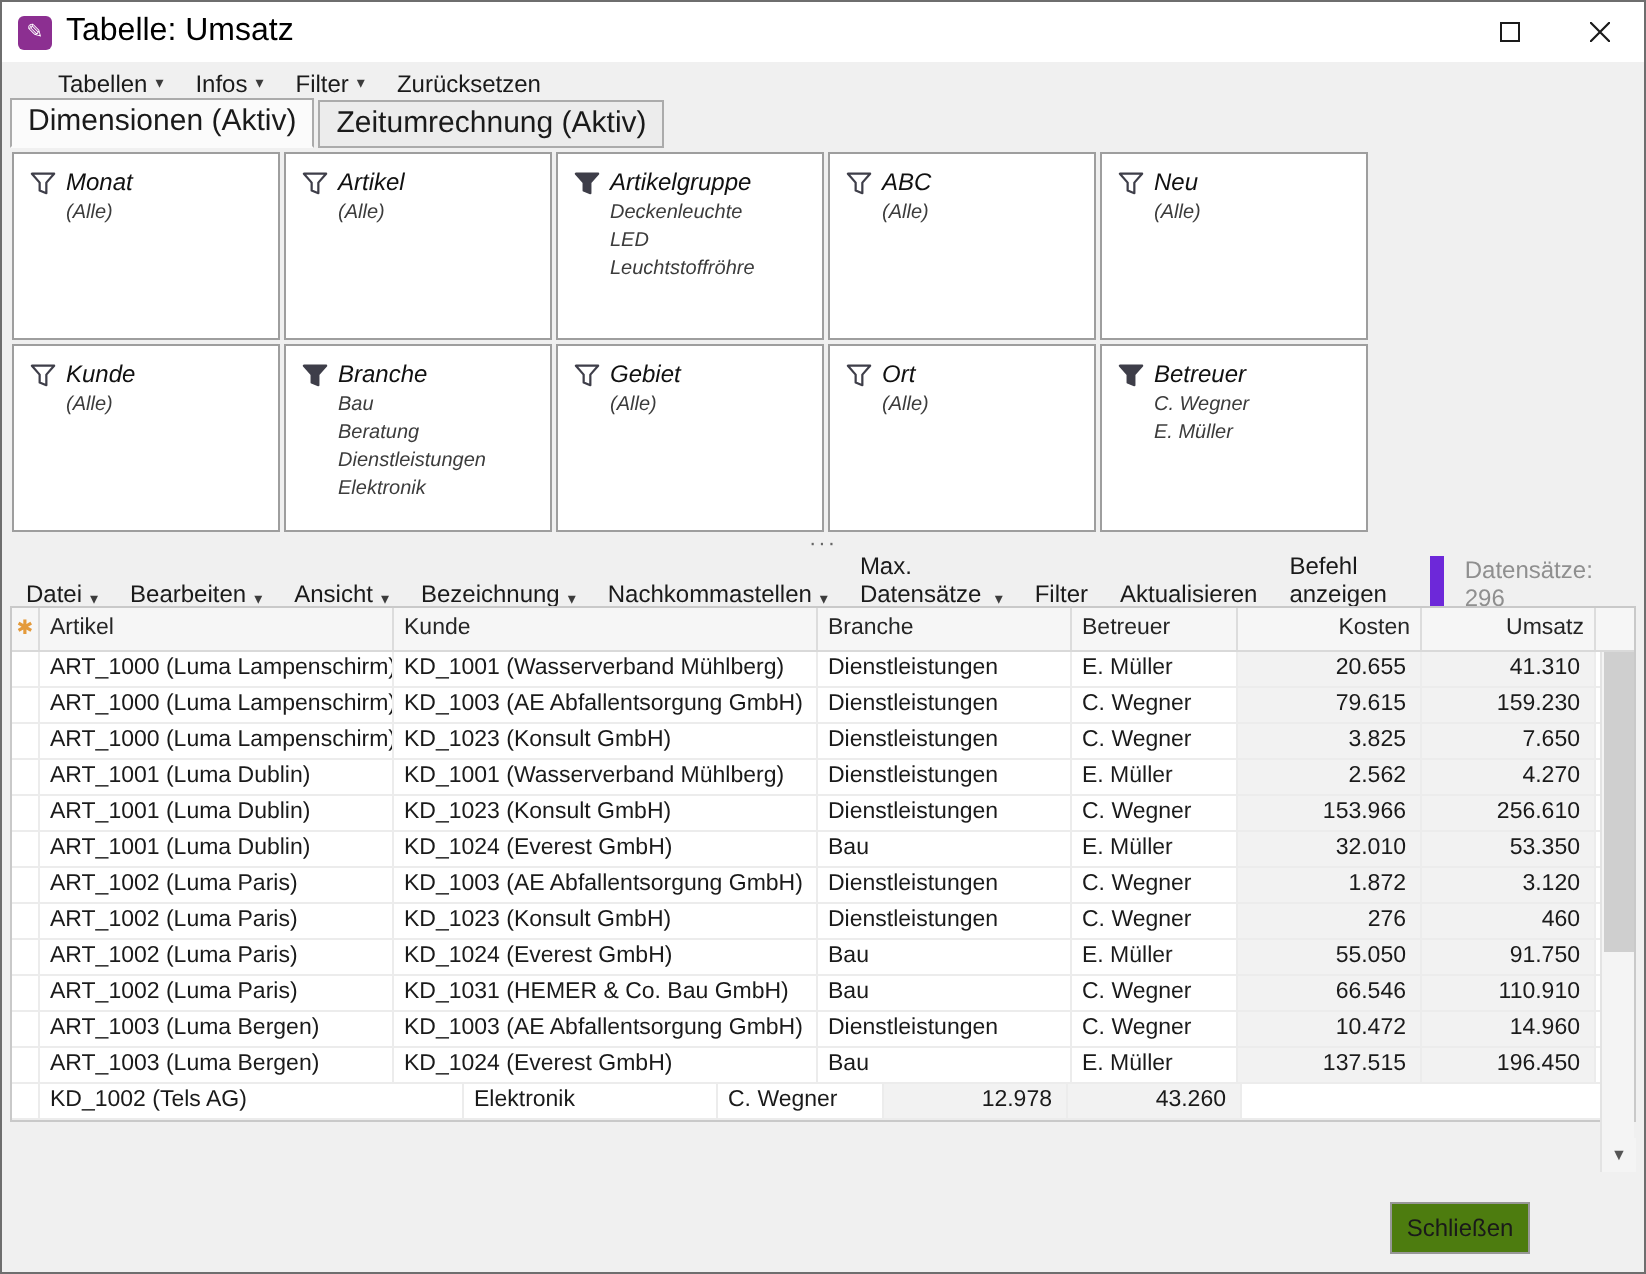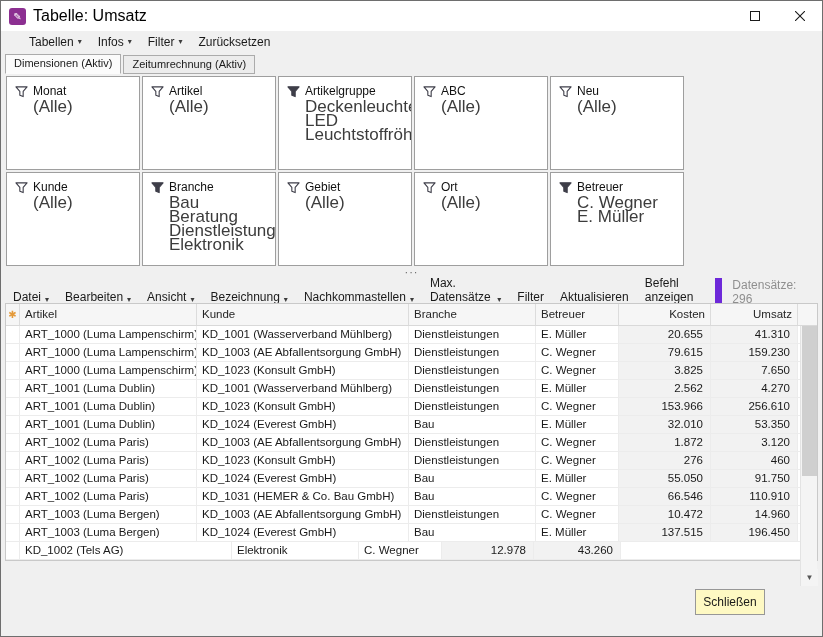--- a/index.html
+++ b/index.html
@@ -24,7 +24,7 @@
 
   
   .tabstrip { height:21px; display:flex; align-items:flex-end; padding-left:4px; }
-  .tab { font-size:11px; padding:2px 8px 3px; border:1px solid #ababab; background:#ececec;
+  .tab { font-size:15px; padding:2px 8px 3px; border:1px solid #ababab; background:#ececec;
          margin-right:2px; white-space:nowrap; }
   .tab.active { background:#fbfbfb; padding-bottom:4px; border-bottom-color:#fbfbfb; }
 

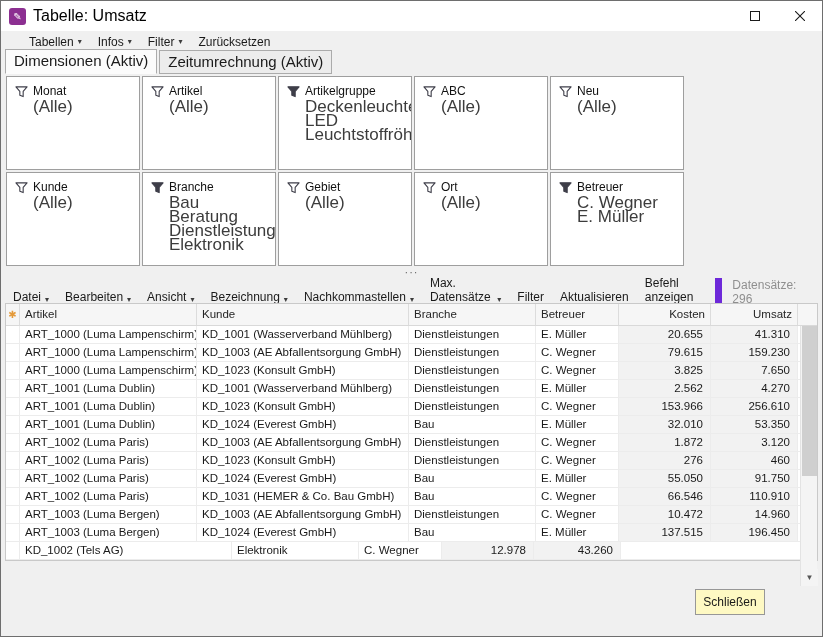--- a/index.html
+++ b/index.html
@@ -29,7 +29,7 @@
   .tab.active { background:#fbfbfb; padding-bottom:4px; border-bottom-color:#fbfbfb; }
 
   
-  .cards-area { padding:2px 5px 0; }
+  .cards-area { padding:2px 5px 0;font-style:italic; }
   .cards-row { display:flex; gap:2px; margin-bottom:2px; }
   .card { width:134px; height:94px; background:#fff; border:1px solid #9e9e9e; padding:7px 8px; overflow:hidden; }
   .card-head { display:flex; align-items:center; gap:5px; }

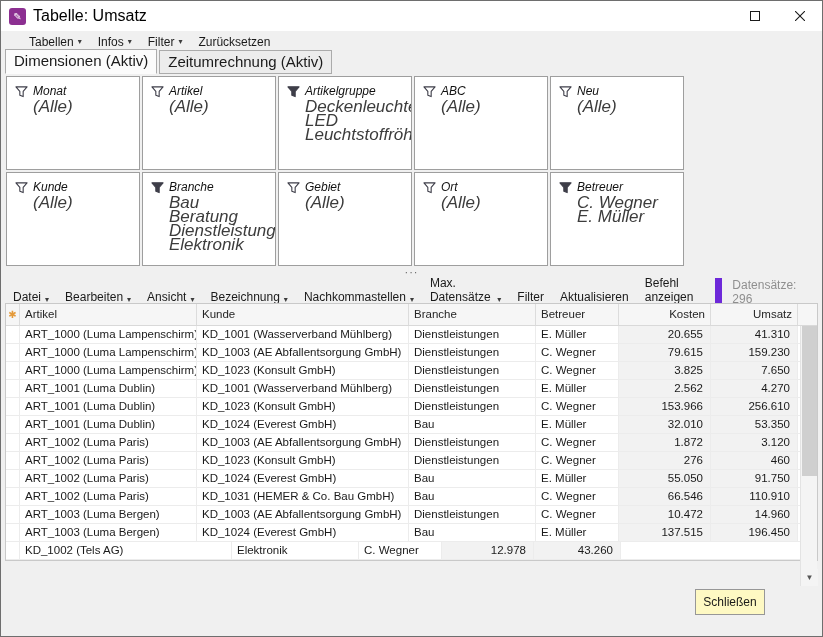--- a/index.html
+++ b/index.html
@@ -37,7 +37,7 @@
   .funnel path { fill:#ffffff; stroke:#3e3e49; stroke-width:1.2; stroke-linejoin:round; }
   .card.filtered .funnel path { fill:#3e3e49; }
   .card-name { font-size:12px; color:#111; }
-  .card-values { margin-left:18px; margin-top:2px; font-size:17px; color:#3c3c3c; line-height:14px; }
+  .card-values { margin-left:18px; margin-top:2px; font-size:10px; color:#3c3c3c; line-height:14px; }
 
   .splitter { height:12px; text-align:center; color:#666; font-size:11px; line-height:8px; letter-spacing:1px; cursor:row-resize; }
 

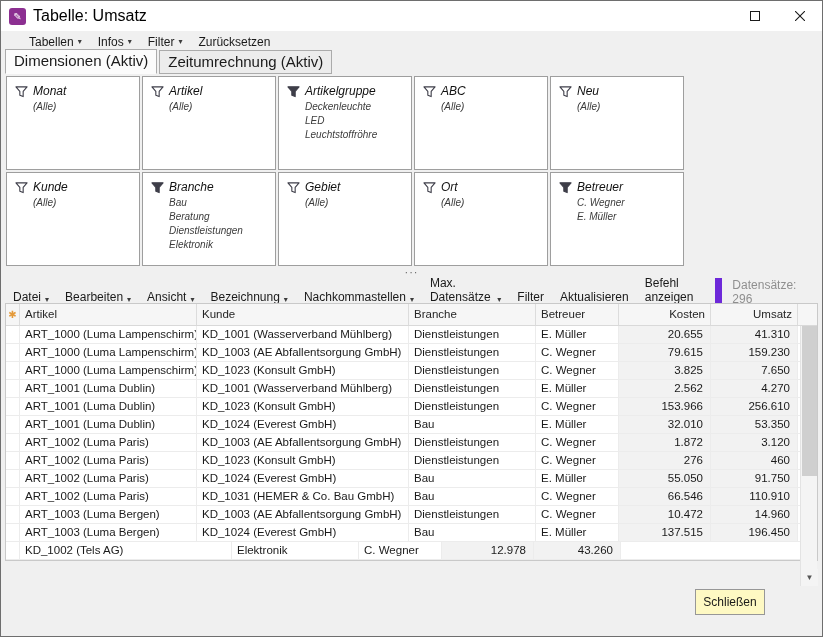--- a/index.html
+++ b/index.html
@@ -77,8 +77,8 @@
           align-items:center; justify-content:center; font-size:8px; color:#555; background:#f4f4f4; }
 
   
-  .close-btn { position:absolute; right:57px; bottom:21px; width:70px; height:26px;
-               background:#fef9c3; border:1px solid #979797; font-family:"Liberation Sans",sans-serif;
+  .close-btn { position:absolute; right:57px; bottom:9px; width:70px; height:26px;
+               background:#4d7c0f; border:1px solid #979797; font-family:"Liberation Sans",sans-serif;
                font-size:12px; color:#1a1a1a; }
 </style>
 </head>

